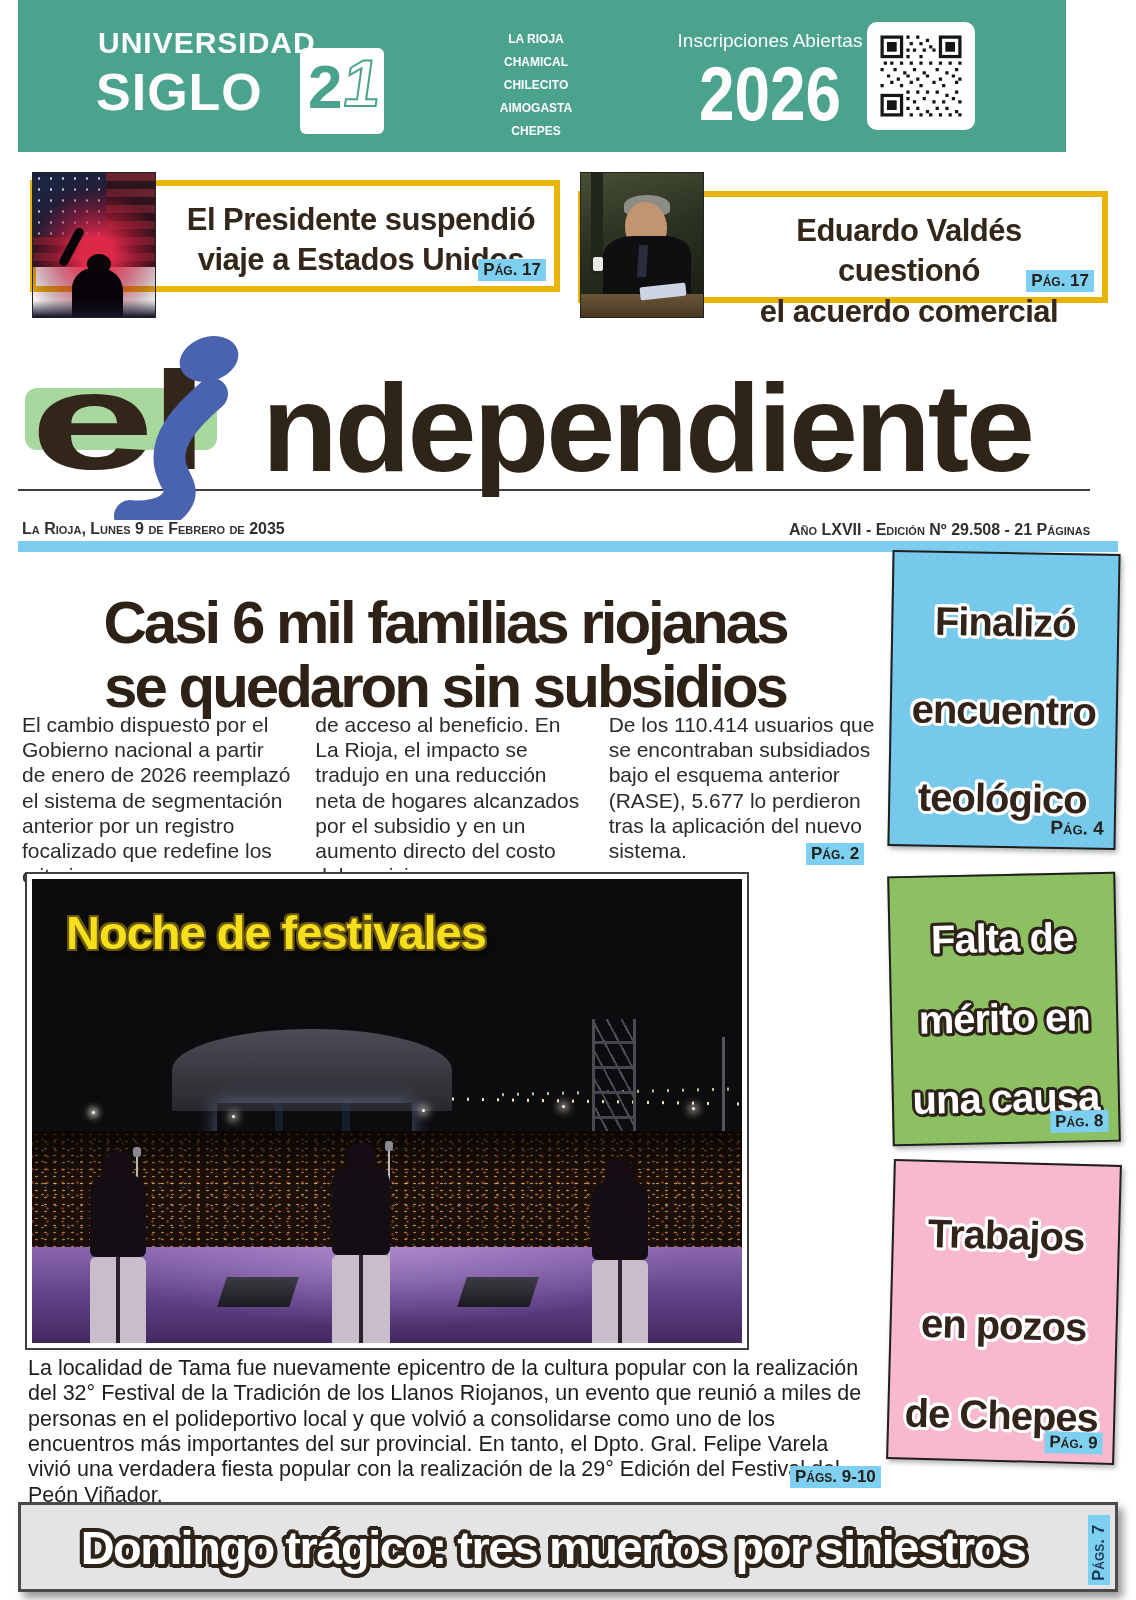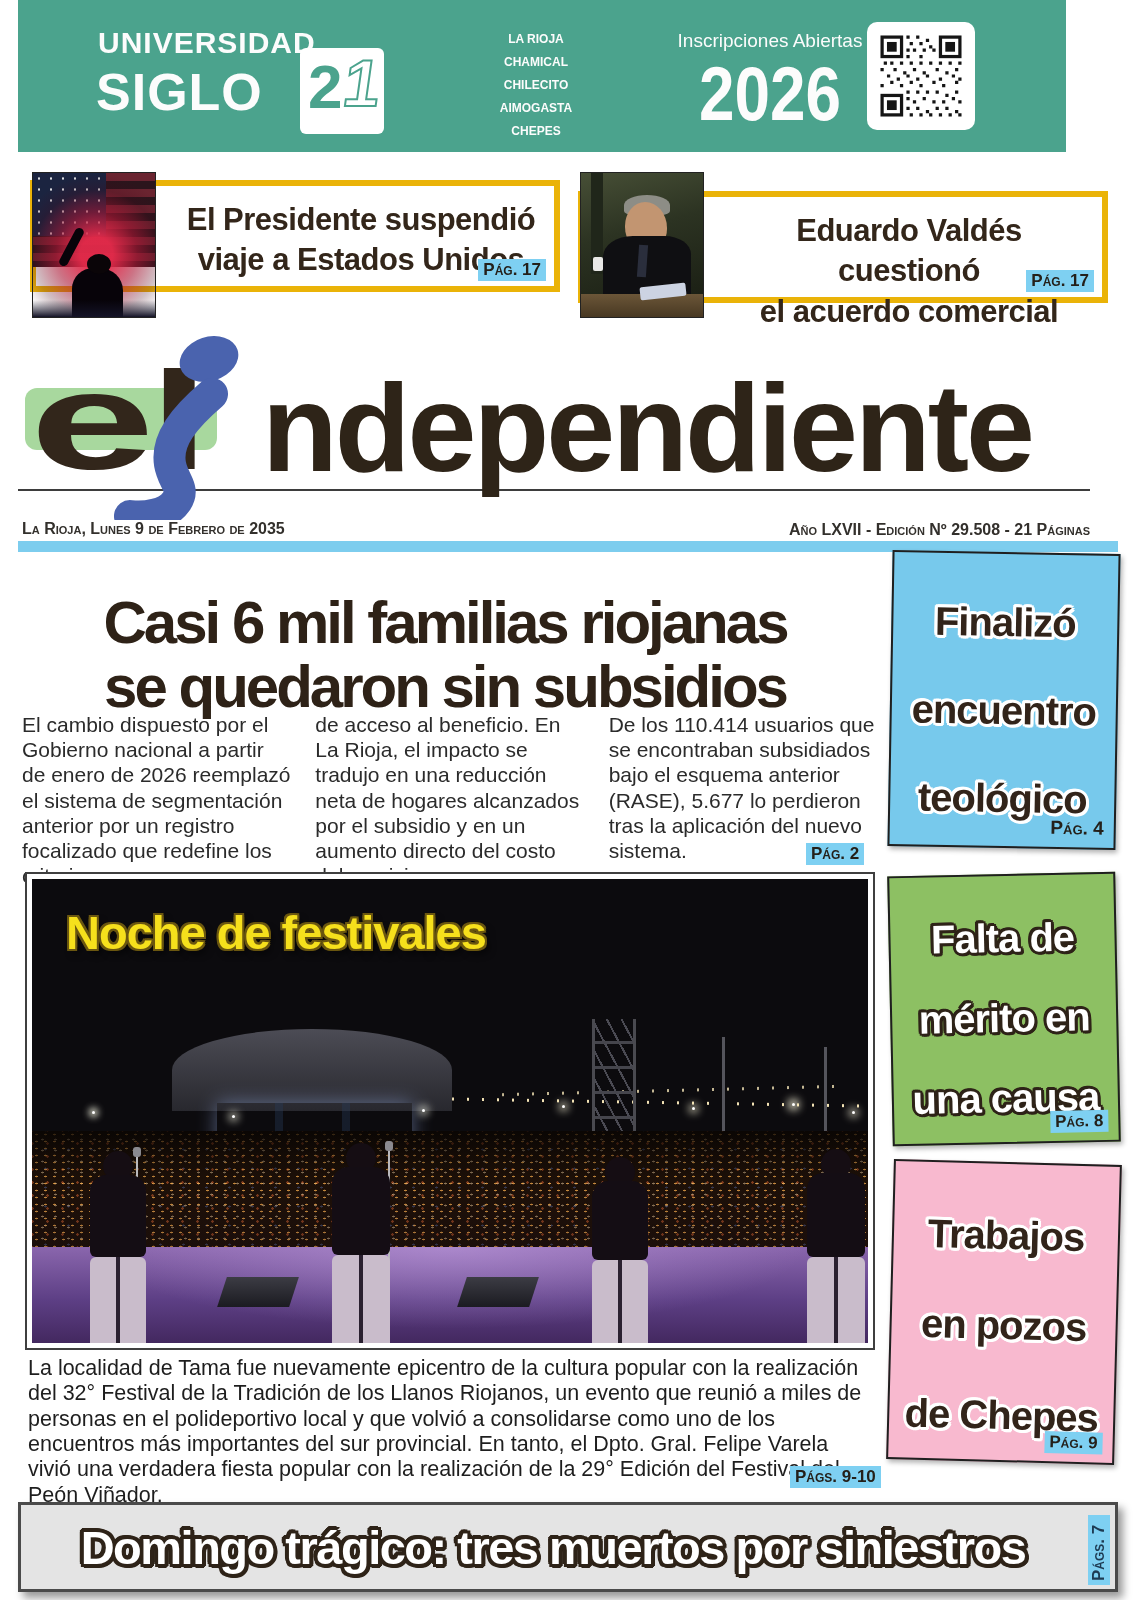--- a/index.html
+++ b/index.html
@@ -77,7 +77,7 @@
   .lead-page { left:806px; top:843px; }
 
   
-  .photo-frame { left:25px; top:872px; width:850px; height:478px; border:2px solid #3f3f3f; background:#fff; padding:5px; }
+  .photo-frame { left:25px; top:872px; width:724px; height:478px; border:2px solid #3f3f3f; background:#fff; padding:5px; }
   .photo { position:relative; width:100%; height:100%; background:#0c0b0e; overflow:hidden; }
   .nf-title { position:absolute; left:34px; top:26px; font-size:47px; font-weight:bold; letter-spacing:-1px; color:#F6E01C; z-index:6;
               text-shadow:2px 0 0 #6b5710,-2px 0 0 #6b5710,0 2px 0 #6b5710,0 -2px 0 #6b5710,2px 2px 0 #6b5710,-2px -2px 0 #6b5710,2px -2px 0 #6b5710,-2px 2px 0 #6b5710,4px 5px 7px rgba(0,0,0,.65); }

